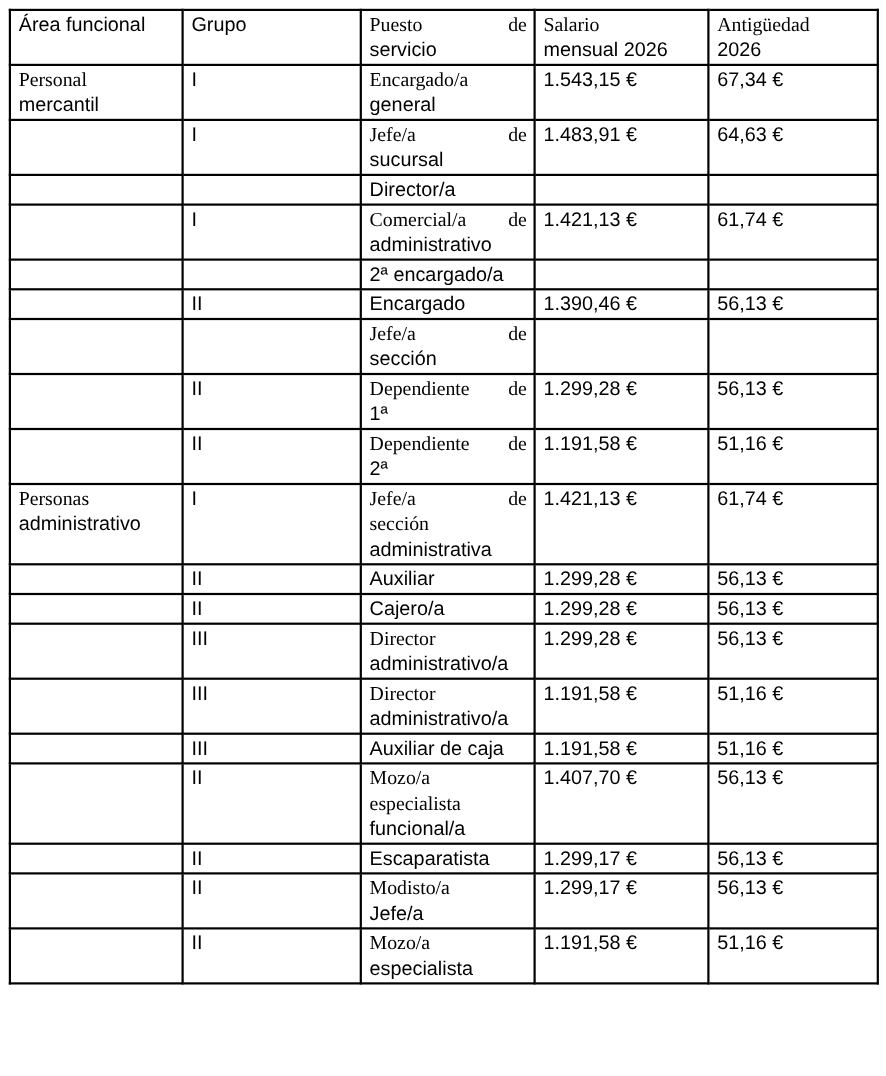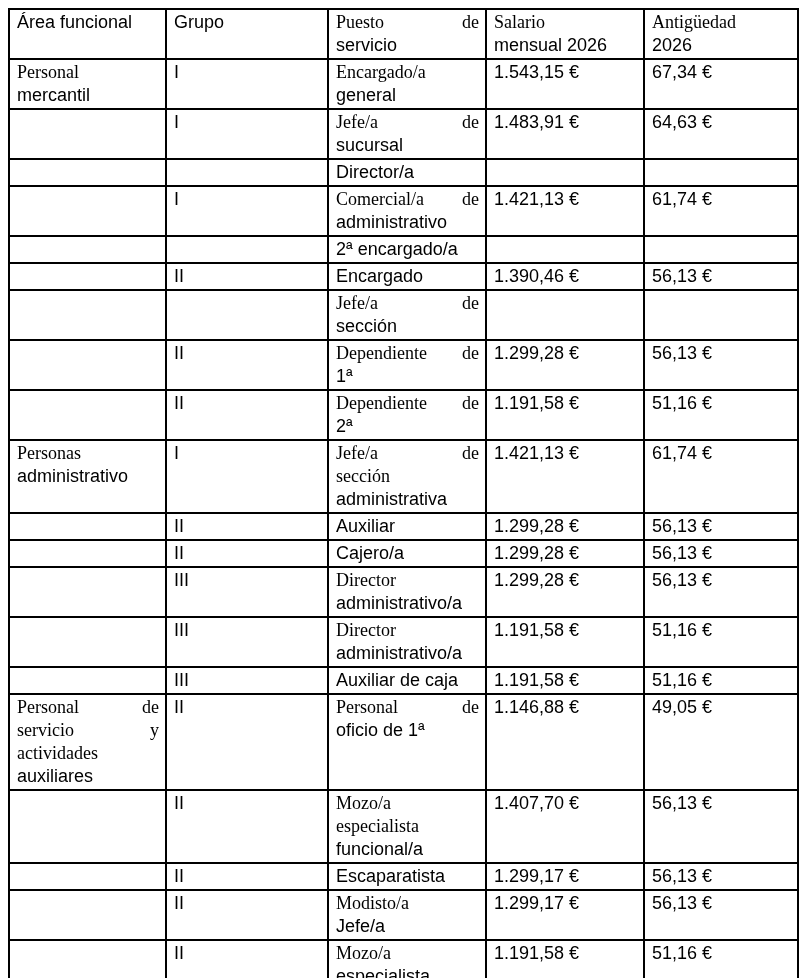--- a/index.html
+++ b/index.html
@@ -307,27 +307,6 @@
           </td>
         </tr>
         <tr>
-          <td>
-            <div class="cl j">Personal de</div>
-            <div class="cl j">servicio y</div>
-            <div class="cl j">actividades</div>
-            <div class="cl">auxiliares</div>
-          </td>
-          <td>
-            <div class="cl">II</div>
-          </td>
-          <td>
-            <div class="cl j">Personal de</div>
-            <div class="cl">oficio de 1ª</div>
-          </td>
-          <td>
-            <div class="cl">1.146,88 €</div>
-          </td>
-          <td>
-            <div class="cl">49,05 €</div>
-          </td>
-        </tr>
-        <tr>
           <td></td>
           <td>
             <div class="cl">II</div>

